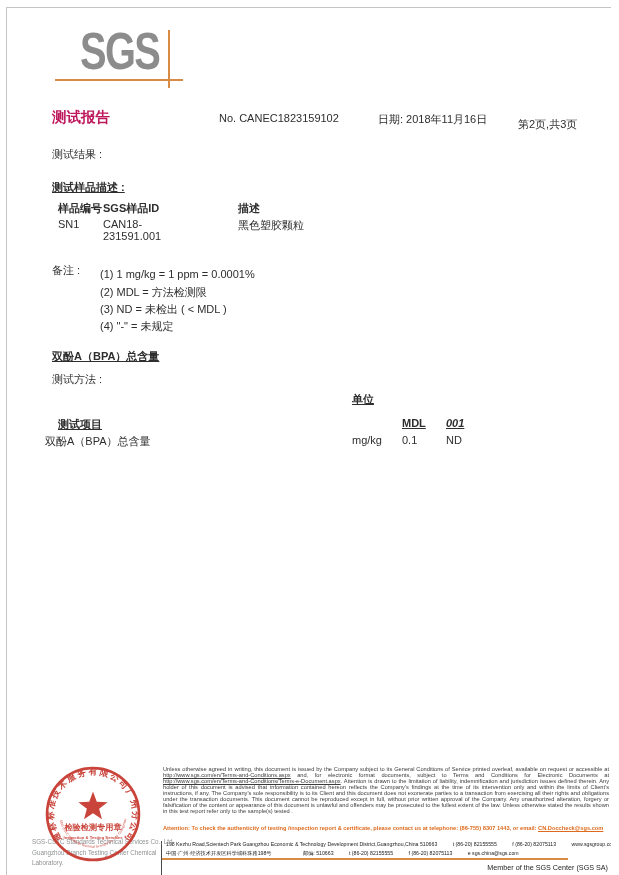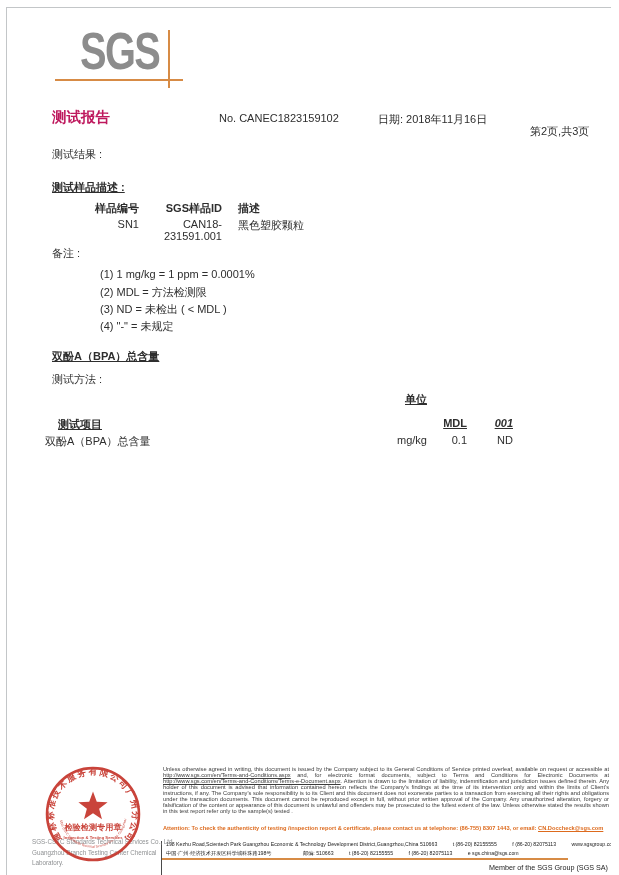--- a/index.html
+++ b/index.html
@@ -50,7 +50,7 @@
   <div class="abs doc-title">测试报告</div>
   <div class="abs meta" style="left:219px;top:112px;">No. CANEC1823159102</div>
   <div class="abs meta" style="left:378px;top:112px;">日期: 2018年11月16日</div>
-  <div class="abs meta" style="left:518px;top:124px;margin-left:12px;">第2页,共3页</div>
+  <div class="abs meta" style="left:518px;top:117px;">第2页,共3页</div>
 
   <div class="abs body-txt" style="left:52px;top:147px;">测试结果 :</div>
 

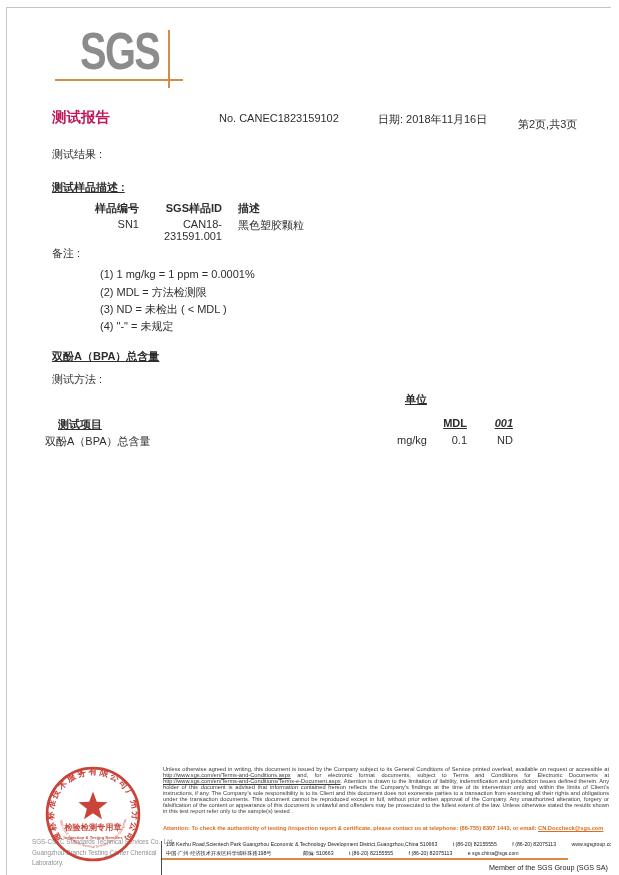--- a/index.html
+++ b/index.html
@@ -20,7 +20,7 @@
   .bold{font-weight:bold;}
   .ul{text-decoration:underline;}
   .it{font-style:italic;}
-  .cell{position:absolute;text-align:right;margin-left:29px;}
+  .cell{position:absolute;text-align:left;}
   .method-par{left:100px;top:372px;width:488px;font-size:11px;line-height:19.5px;color:#2e2e2e;}
   
   .legal{left:163px;top:766px;width:446px;font-size:5.7px;line-height:6.05px;

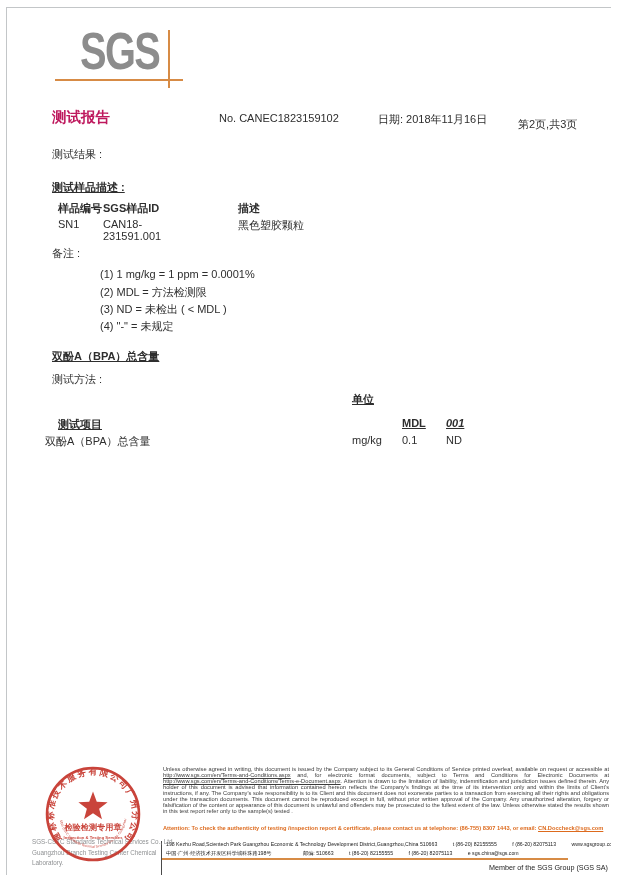--- a/index.html
+++ b/index.html
@@ -63,7 +63,7 @@
   <div class="cell body-txt" style="left:103px;top:218px;width:90px;">CAN18-231591.001</div>
   <div class="abs body-txt" style="left:238px;top:218px;">黑色塑胶颗粒</div>
 
-  <div class="abs body-txt" style="left:52px;top:246px;">备注 :</div>
+  <div class="abs body-txt" style="left:52px;top:263px;">备注 :</div>
   <div class="abs body-txt" style="left:100px;top:268px;">(1) 1 mg/kg = 1 ppm = 0.0001%</div>
   <div class="abs body-txt" style="left:100px;top:285px;">(2) MDL = 方法检测限</div>
   <div class="abs body-txt" style="left:100px;top:302px;">(3) ND = 未检出 ( &lt; MDL )</div>

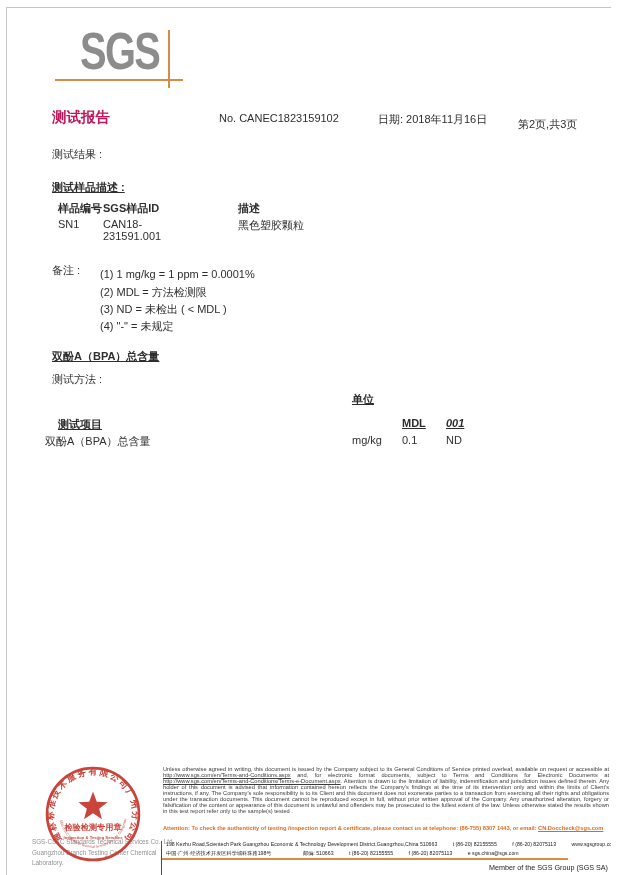--- a/index.html
+++ b/index.html
@@ -105,7 +105,7 @@
 
   <div class="abs vrule"></div>
   <div class="abs foot-hline"></div>
-  <div class="abs member">Member of the SGS Group (SGS SA)</div>
+  <div class="abs member">Member of the SGS Center (SGS SA)</div>
 
   <div class="abs company-lines">
     <div>SGS-CSTC Standards Technical Services Co., Ltd.</div>

